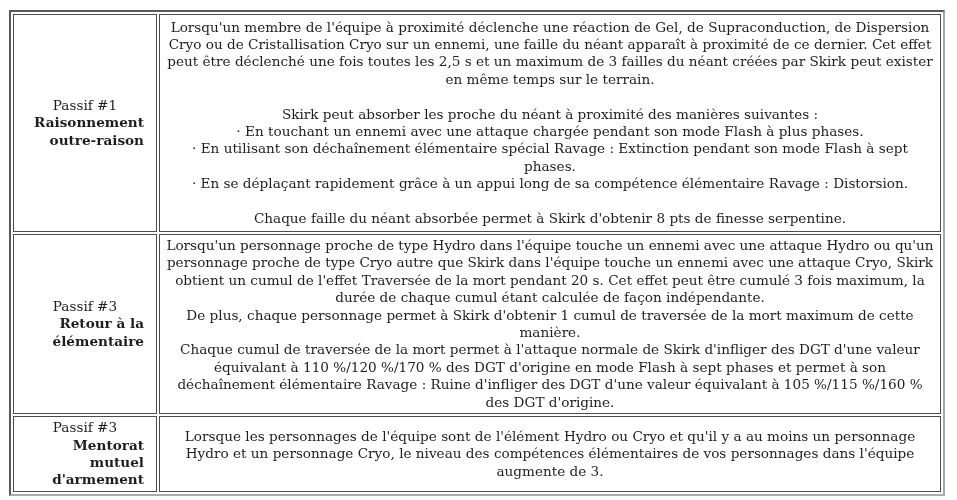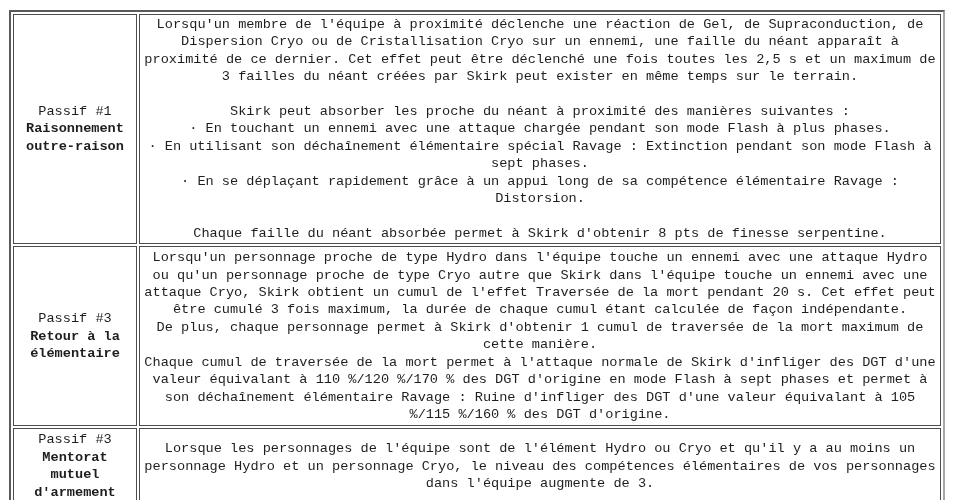--- a/index.html
+++ b/index.html
@@ -31,7 +31,6 @@
     font-size: 13.6px;
     line-height: 17.4px;
     background: #ffffff;
-    font-family: Liberation Mono, monospace;
   }
   td.title-cell {
     width: 118px;

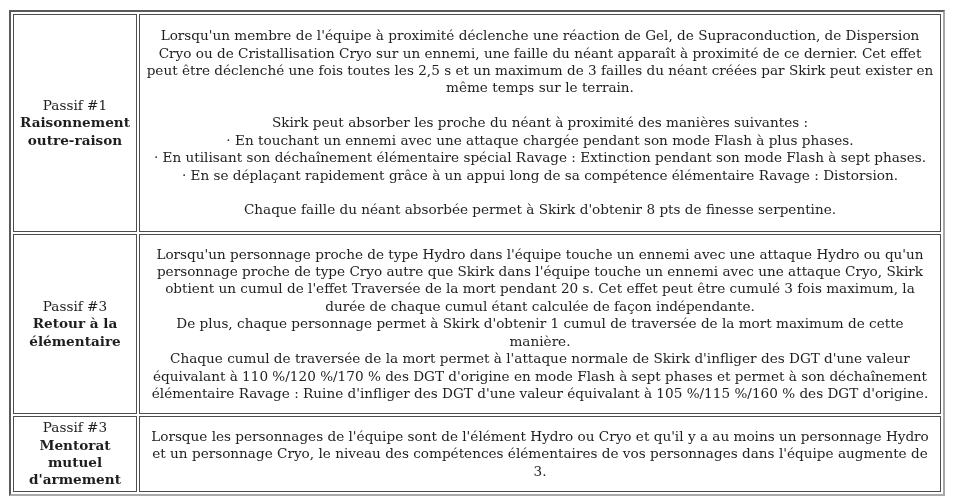--- a/index.html
+++ b/index.html
@@ -34,7 +34,7 @@
   }
   td.title-cell {
     width: 118px;
-    padding: 1px 2px;
+    padding: 1px 12px;
   }
   td.desc-cell {
     padding: 1px 4px;

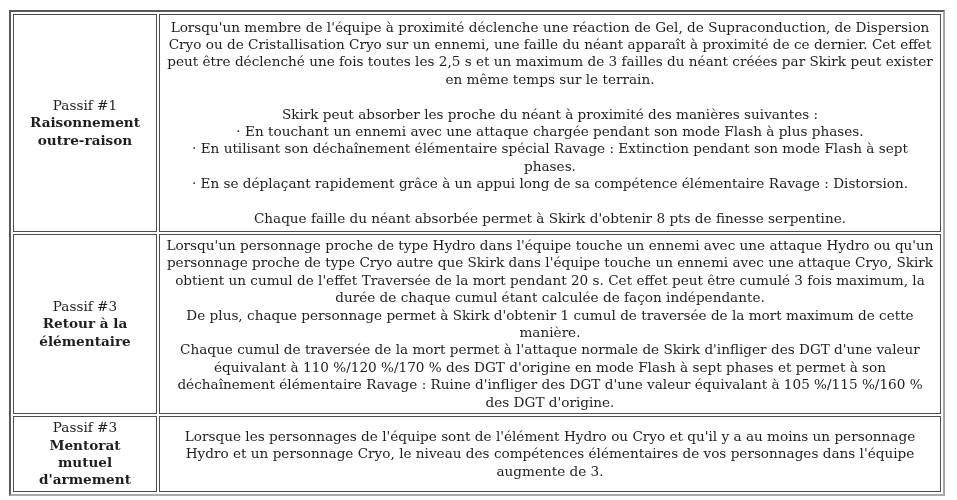--- a/index.html
+++ b/index.html
@@ -44,6 +44,7 @@
   tr.row-3 td { height: 72px; }
   .passive-name {
     font-weight: bold;
+    text-align: right;
   }
   .line {
     min-height: 17.4px;

